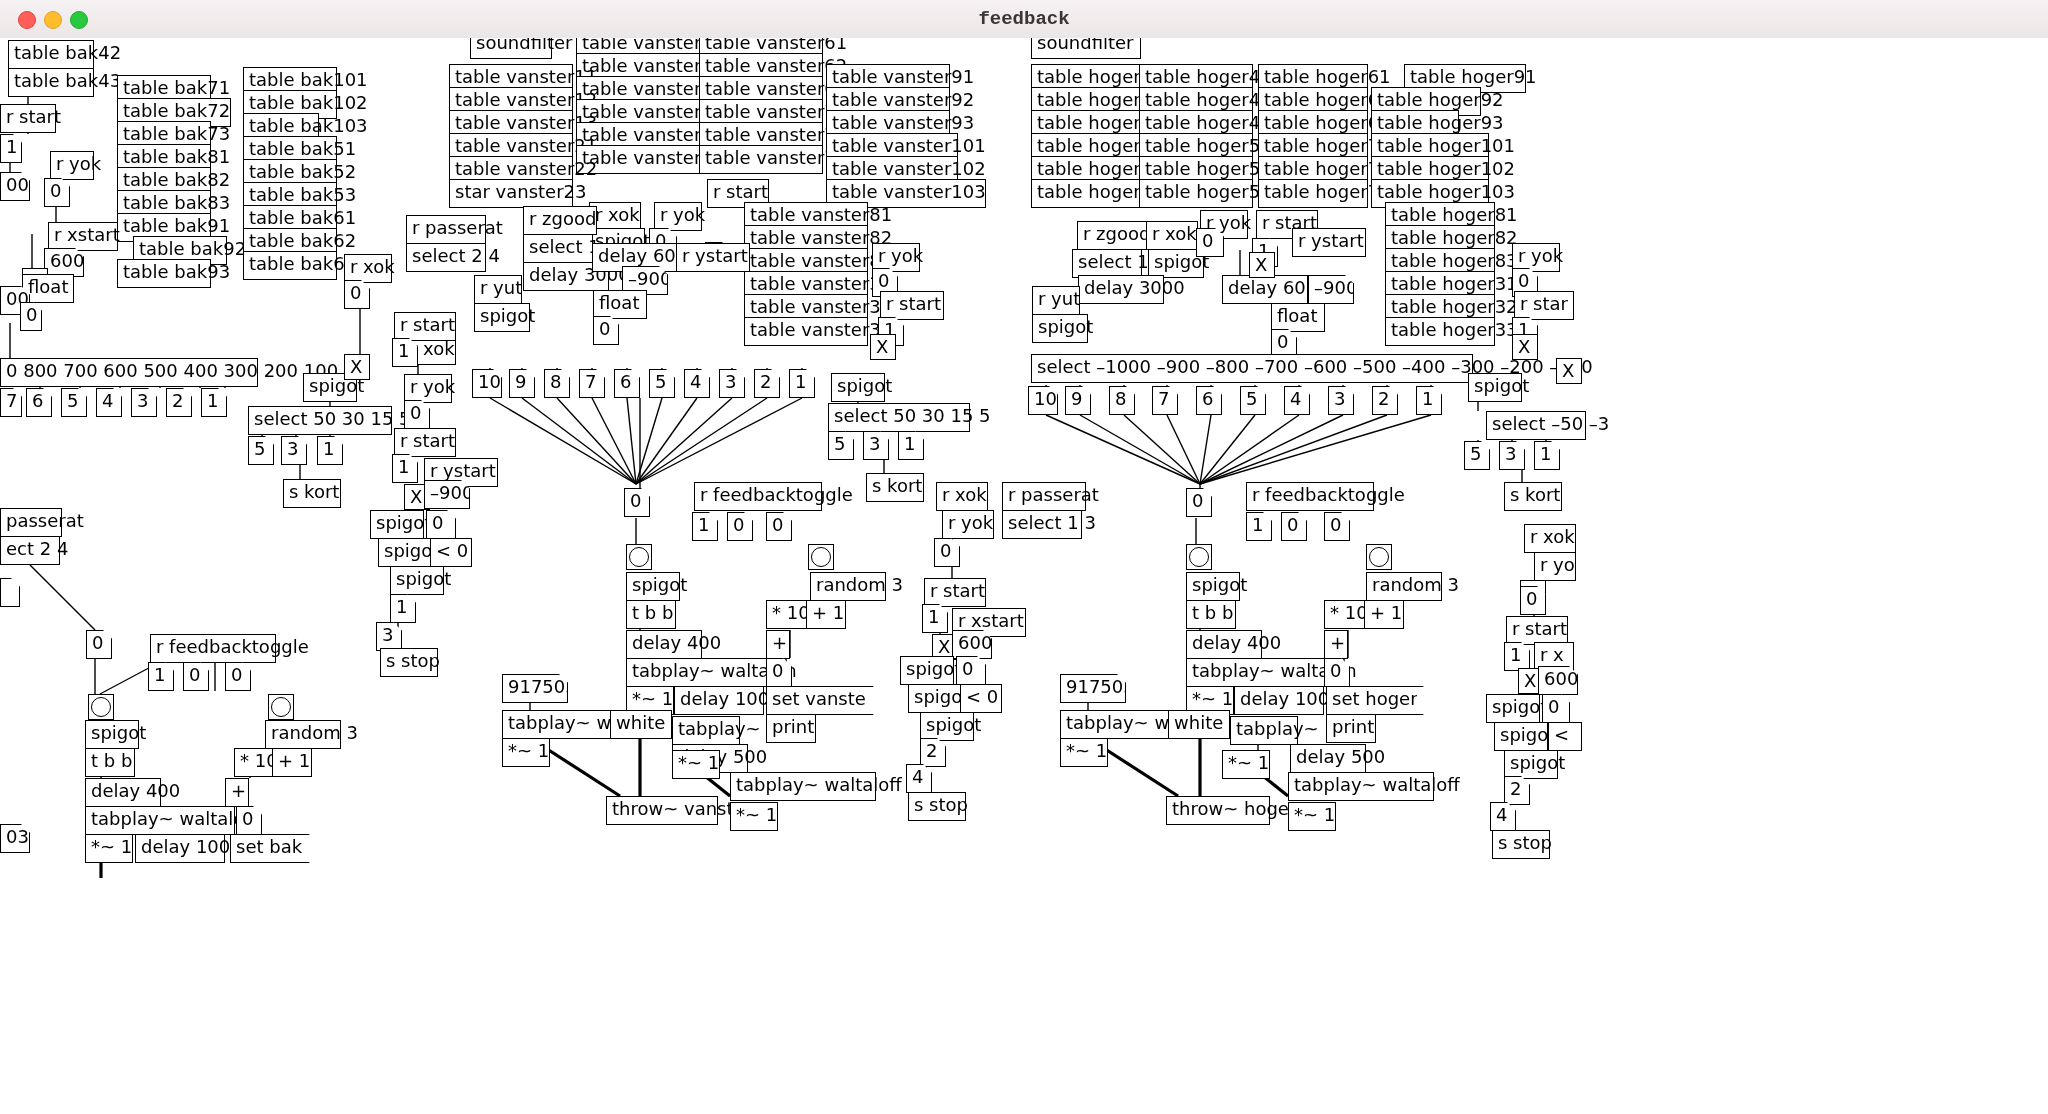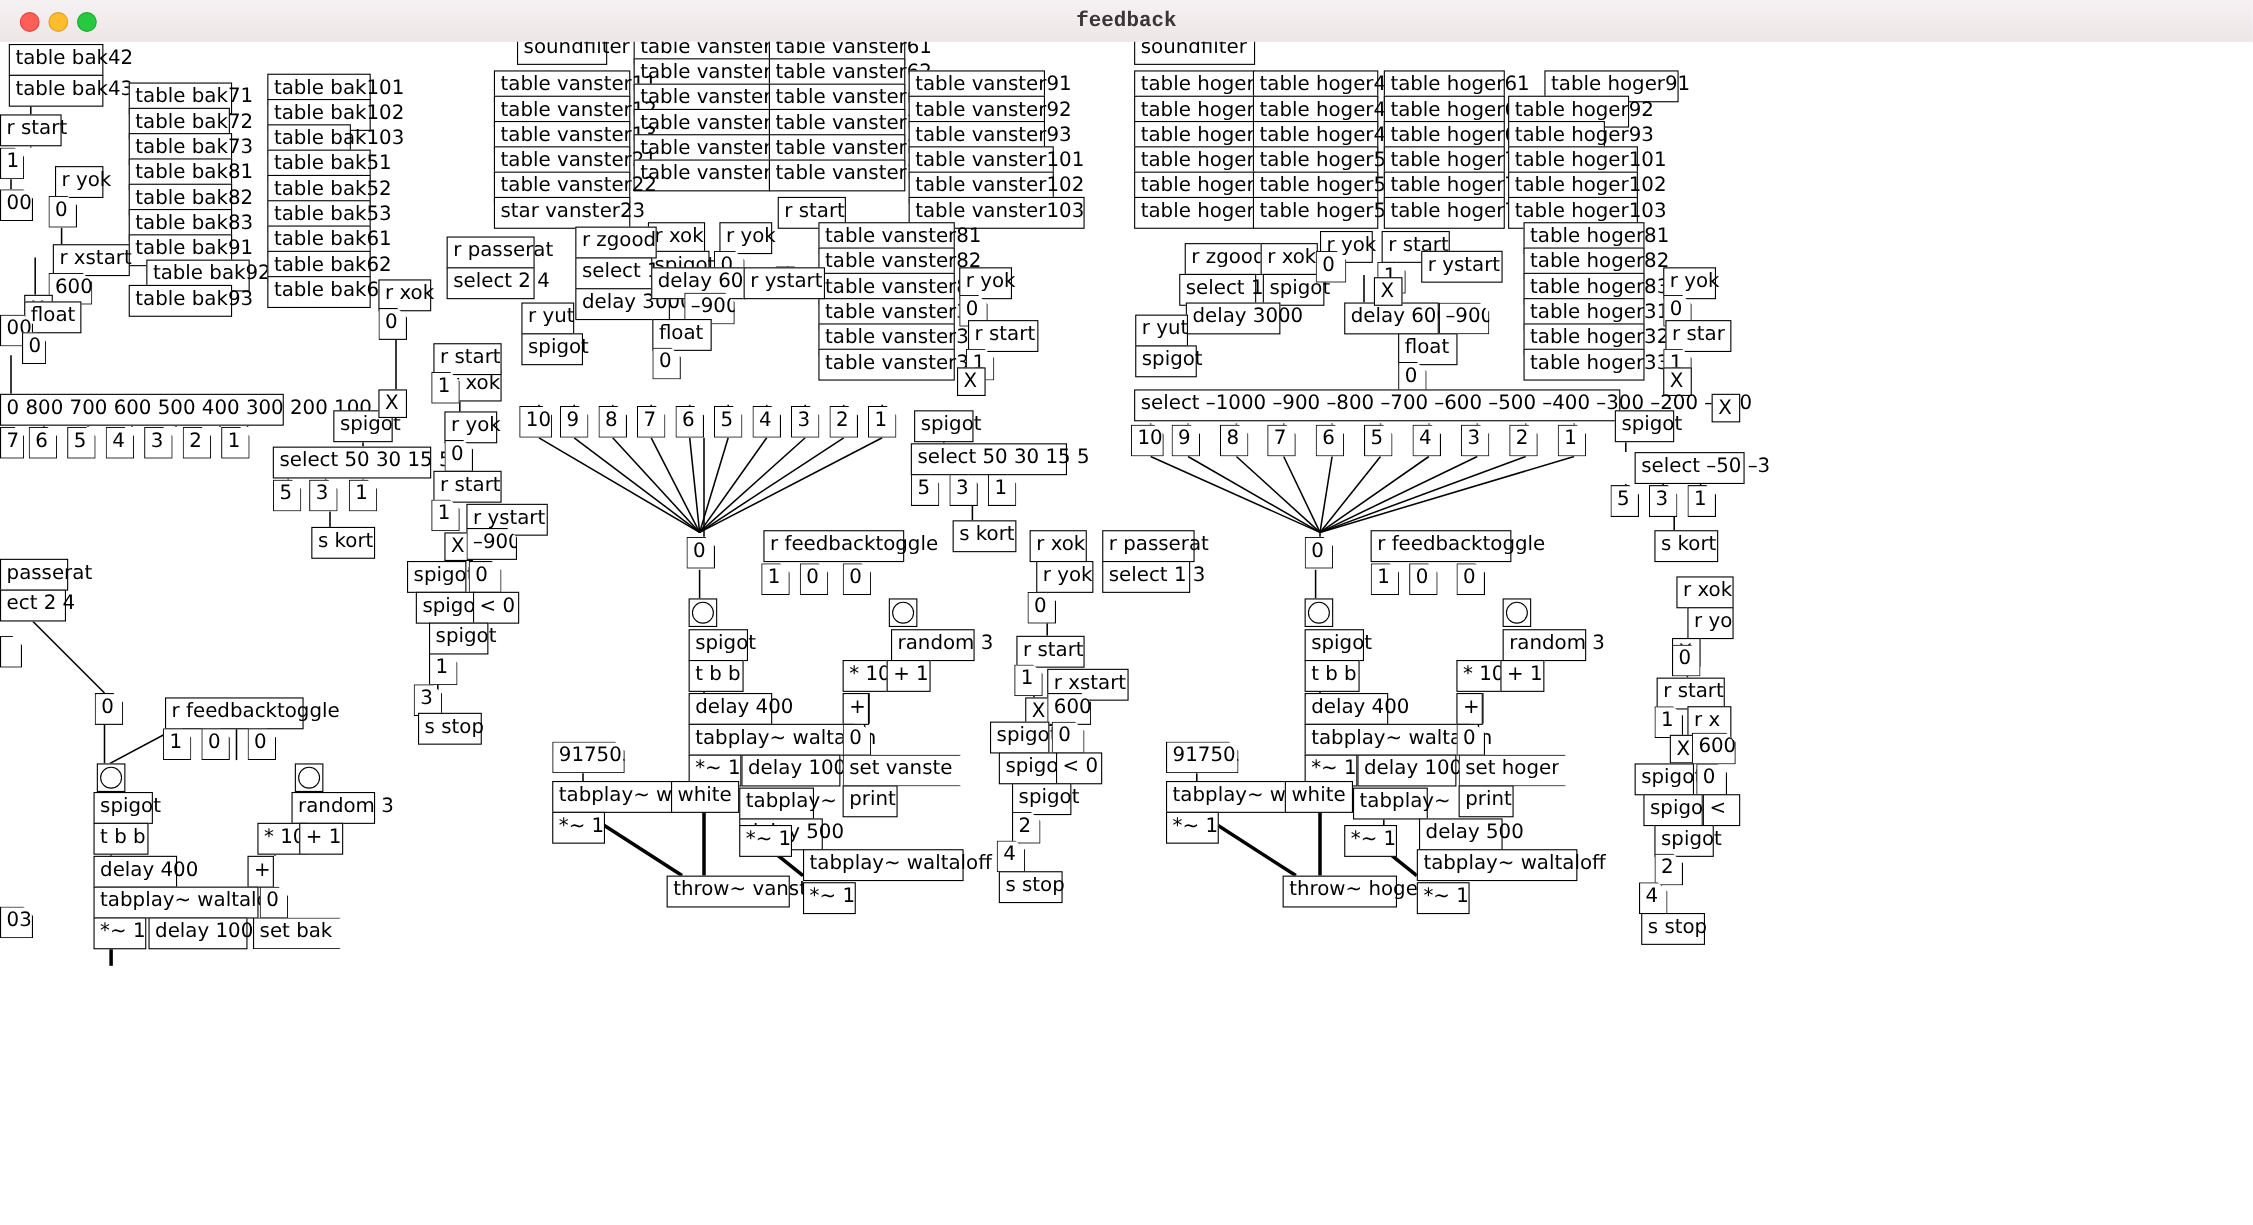--- a/index.html
+++ b/index.html
@@ -247,7 +247,7 @@
 <div class="obj" style="left: 8px; top: 2px; width: 86px;">table bak42</div>
     <div class="obj" style="left: 8px; top: 30px; width: 86px;">table bak43</div>
     <div class="obj" style="left: 117px; top: 37px; width: 94px;">table bak71</div>
-    <div class="obj" style="left: 117px; top: 60px; width: 92px;">table bak72</div>
+    <div class="obj" style="left: 117px; top: 60px; width: 114px;">table bak72</div>
     <div class="obj" style="left: 117px; top: 83px; width: 94px;">table bak73</div>
     <div class="obj" style="left: 117px; top: 106px; width: 94px;">table bak81</div>
     <div class="obj" style="left: 117px; top: 129px; width: 94px;">table bak82</div>

